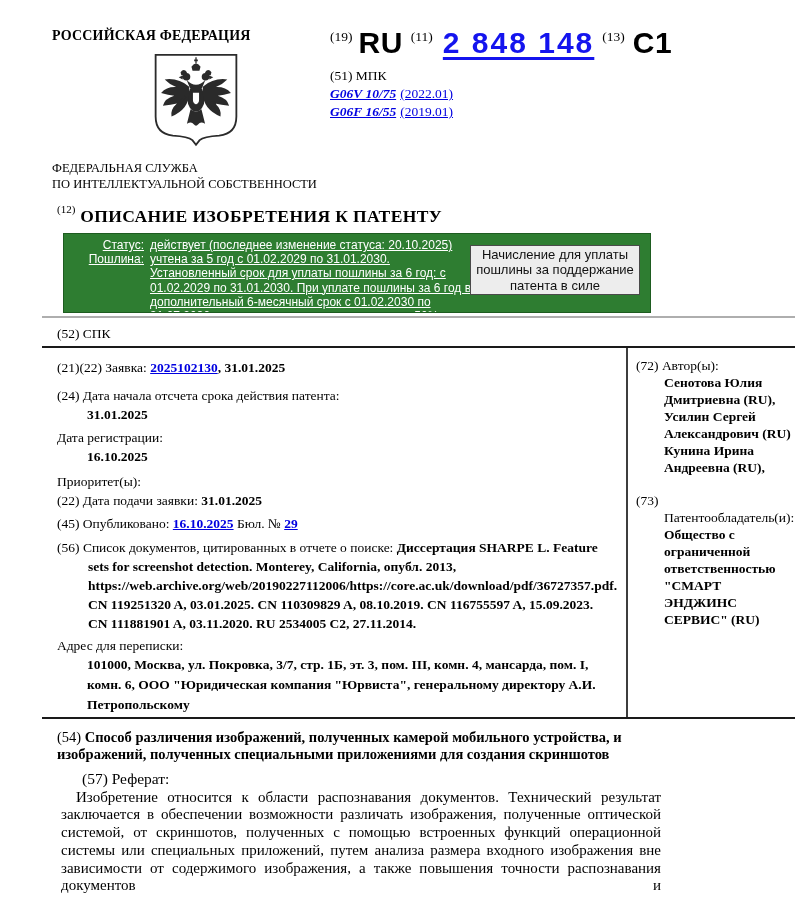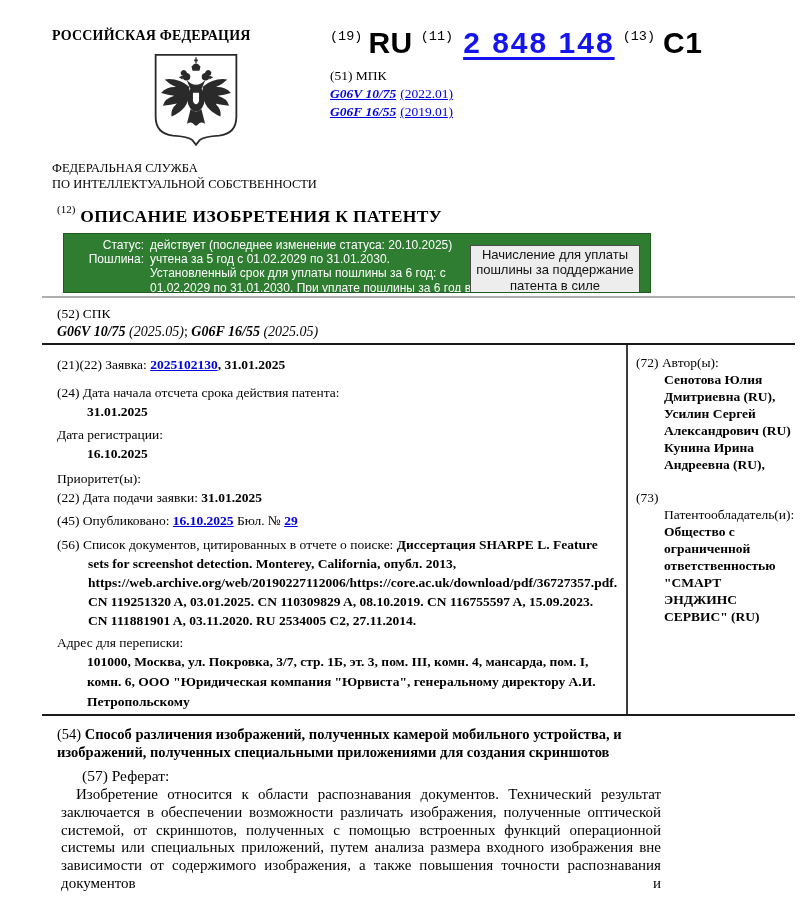--- a/index.html
+++ b/index.html
@@ -16,7 +16,7 @@
   .agency { font-weight:normal; font-size:12.5px; line-height:1.3; }
   .header-right { position:absolute; left:330px; top:27px; }
   .pub-line { display:flex; align-items:flex-start; white-space:nowrap; }
-  .sc { font-size:13.5px; margin-top:2px;font-family:Liberation Mono, monospace; }
+  .sc { font-size:13.5px; margin-top:2px; }
   .big-sans { font-family:"Liberation Sans", sans-serif; font-weight:bold; font-size:30px; line-height:32px; letter-spacing:0.5px; }
   .ru { margin:0 8px 0 6px; }
   .c1 { margin-left:8px; }

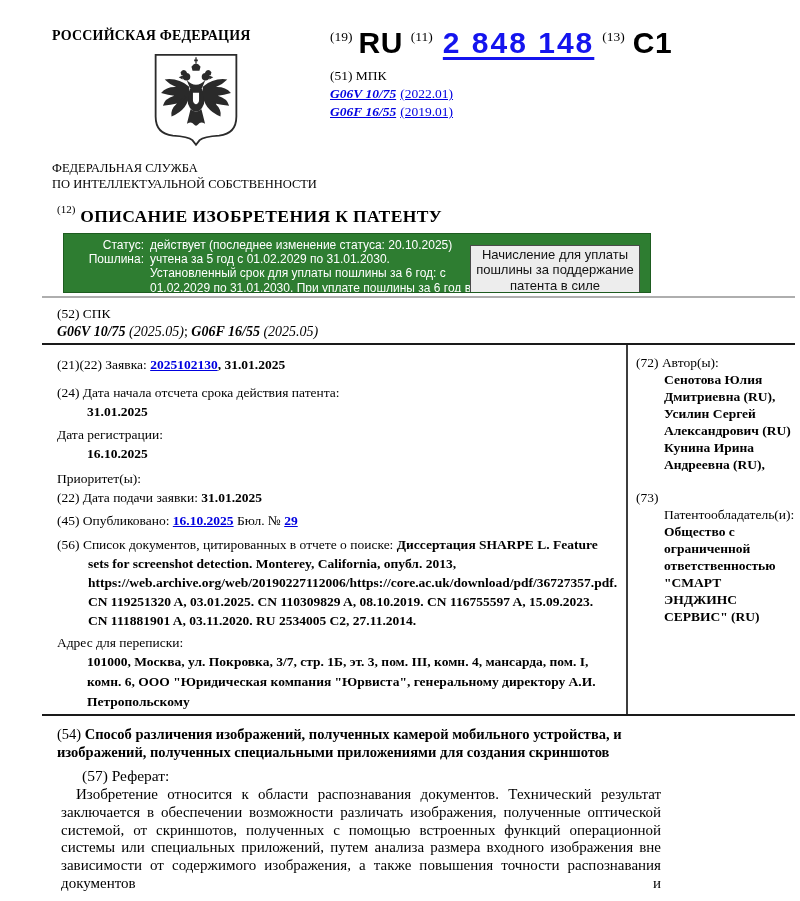--- a/index.html
+++ b/index.html
@@ -34,10 +34,11 @@
   .doc-type .t { font-weight:bold; font-size:17.5px; letter-spacing:0.4px; margin-left:5px; }
   
   .status-box {
-    position:relative; margin:4px 0 0 63px; width:588px; height:60px; overflow:hidden;
+    position:relative; margin:4px 0 0 63px; width:588px; height:80px; overflow:hidden;
     background:#2e7d31; border:1px solid #1e5c20; color:#fff;
     font-family:"Liberation Sans", sans-serif; font-size:12px; line-height:14.2px;
     padding:4px 172px 3px 8px;
+    text-decoration:underline;
   }
   .status-grid { display:grid; grid-template-columns:72px 1fr; column-gap:6px; }
   .status-grid .lbl { text-align:right; }

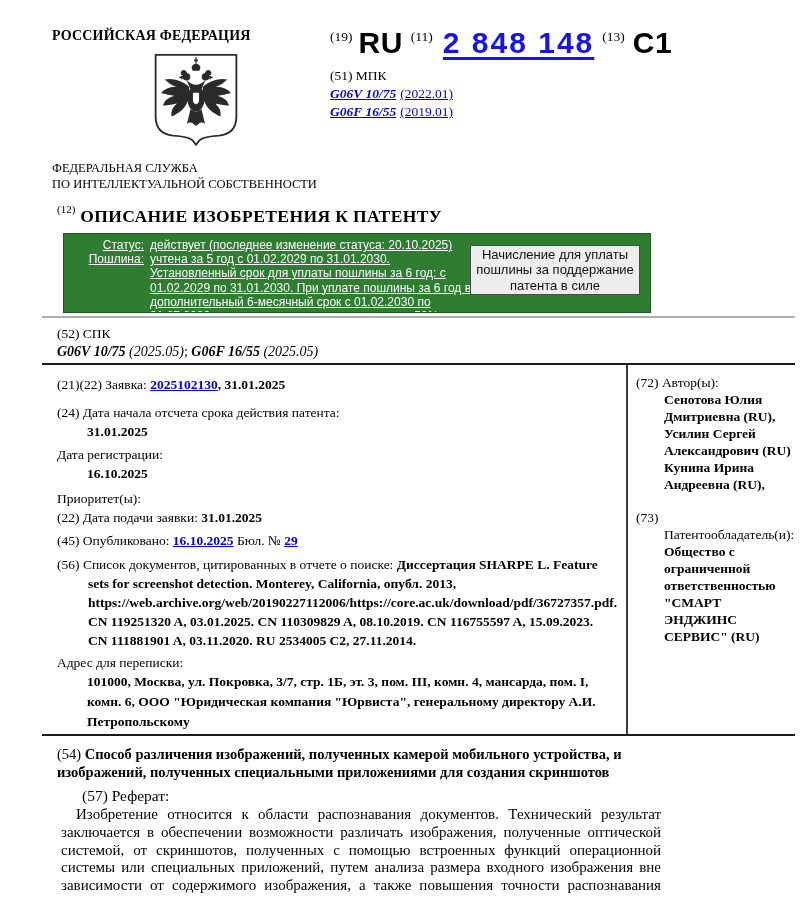--- a/index.html
+++ b/index.html
@@ -151,12 +151,6 @@
 
 <div class="spk">
   <div>(52) СПК</div>
-  <div class="spk-codes">
-    <span class="code-bi">G06V 10/75</span>
-    <span class="it">(2025.05)</span><span>;</span>
-    <span class="code-bi">G06F 16/55</span>
-    <span class="it">(2025.05)</span>
-  </div>
 </div>
 
 <div class="main-table">

